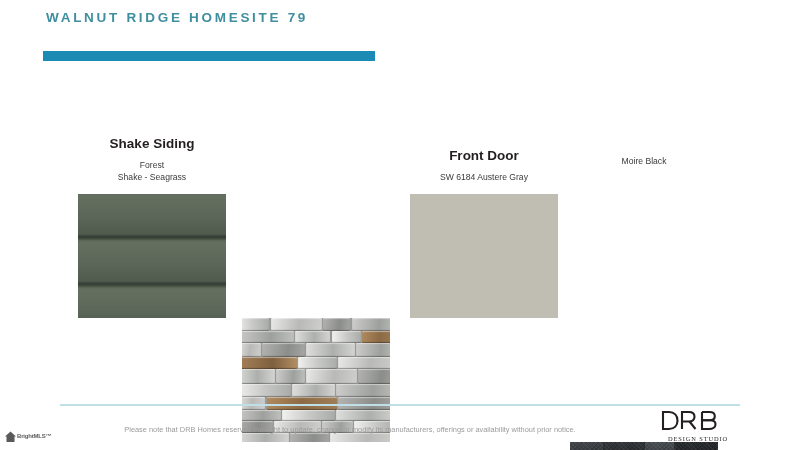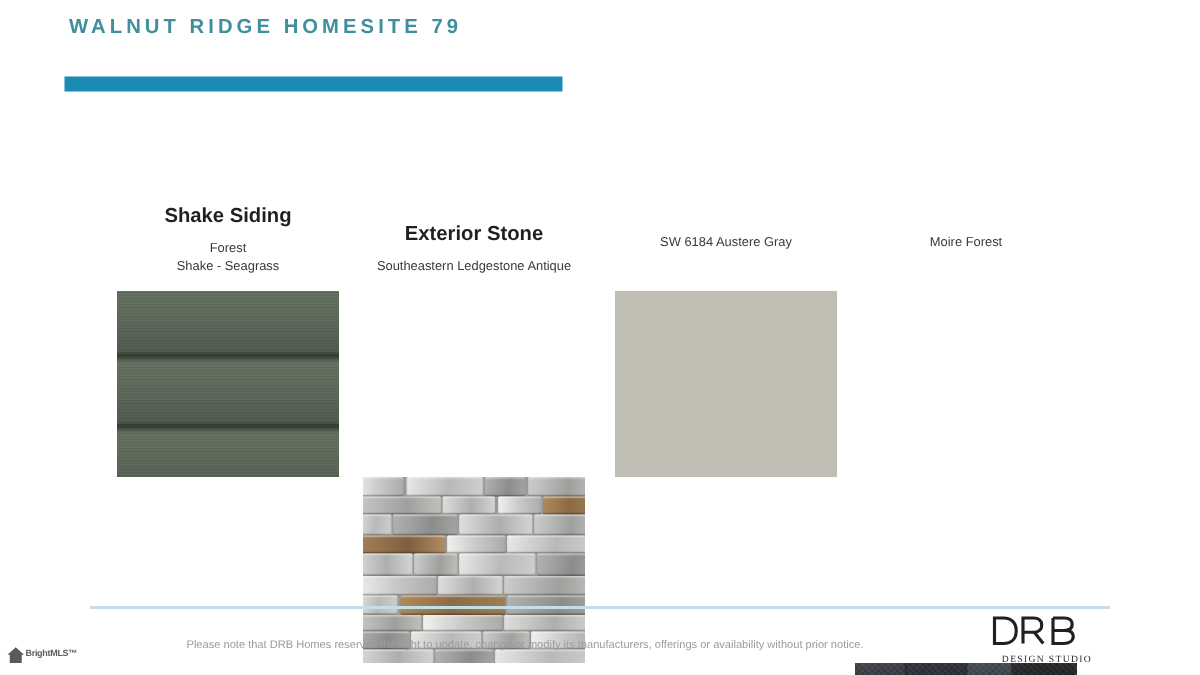--- a/index.html
+++ b/index.html
@@ -262,10 +262,6 @@
   </div>
   <div class="swatch sw-siding" style="left:78px;"></div>
 
-  <div class="card" style="left:234px; top:148px;">
-    <div class="card-title">Exterior Stone</div>
-    <div class="card-sub" style="margin-top:8px;">Southeastern Ledgestone Antique</div>
-  </div>
   <div class="swatch sw-stone" style="left:242px;">
     <div class="stone-row" style="top:0px;  height:13px;">
       <div class="stone g3" style="width:34px;"></div>

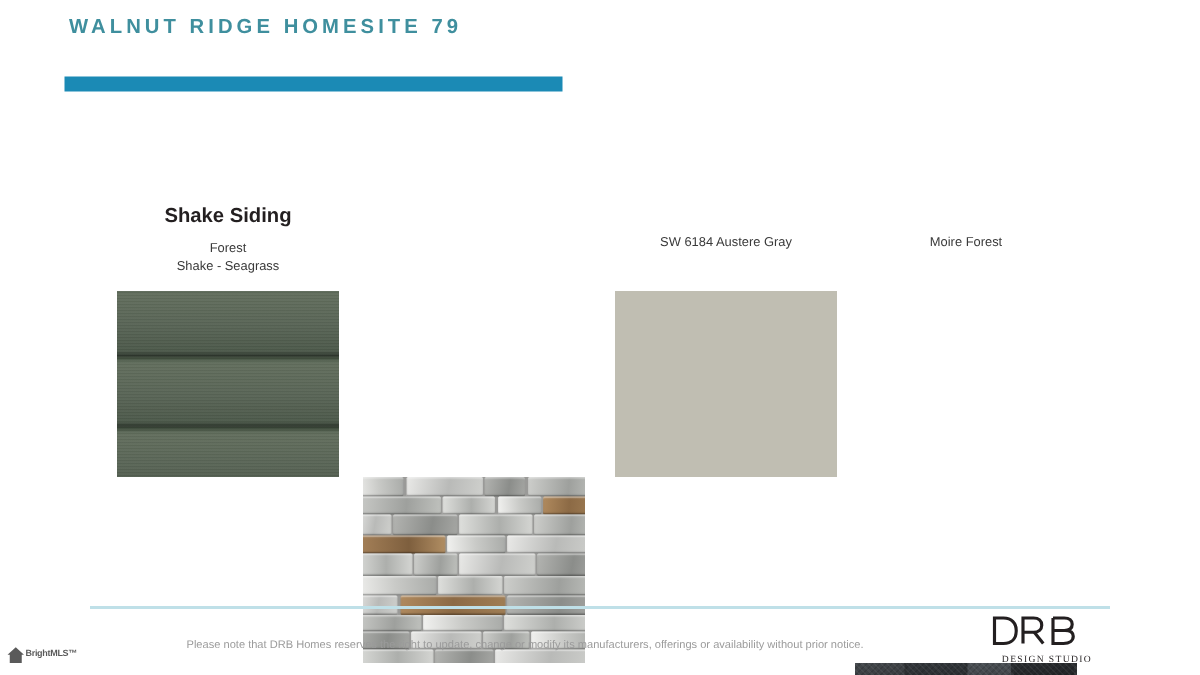--- a/index.html
+++ b/index.html
@@ -321,6 +321,7 @@
   </div>
 
   <div class="card" style="left:402px; top:148px;">
+    <div class="card-title">Front Door</div>
     <div class="card-sub" style="margin-top:8px;">SW 6184 Austere Gray</div>
   </div>
   <div class="swatch sw-door" style="left:410px;"></div>

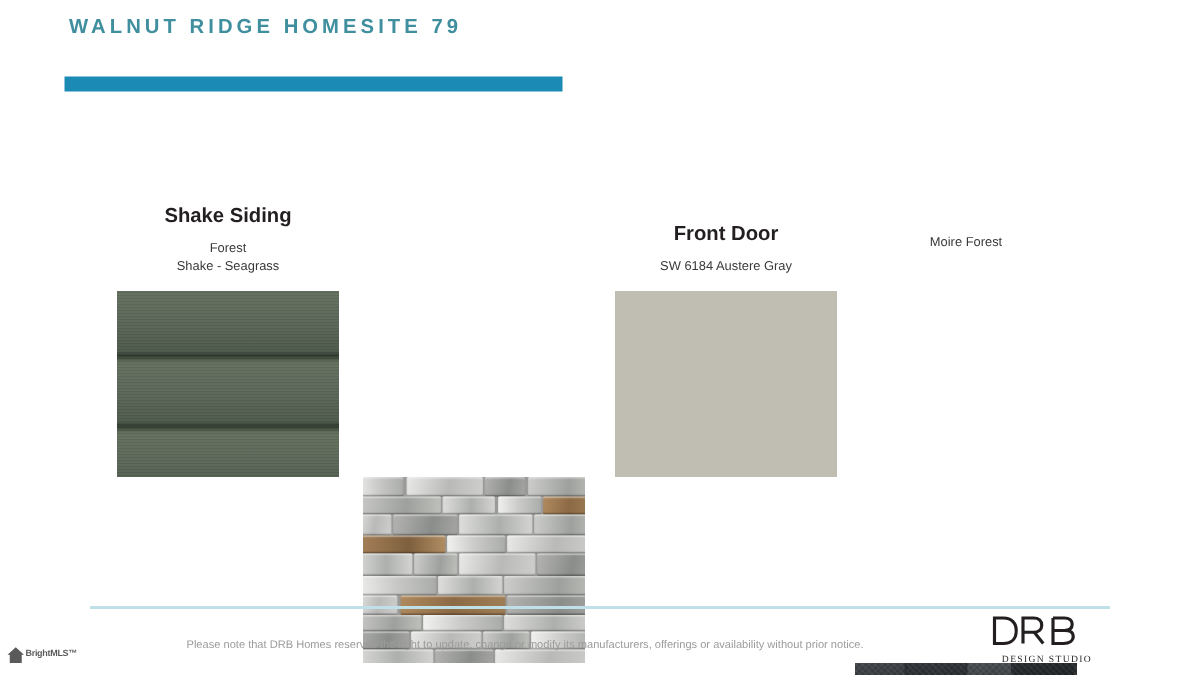--- a/index.html
+++ b/index.html
@@ -327,7 +327,7 @@
   <div class="swatch sw-door" style="left:410px;"></div>
 
   <div class="card" style="left:562px; top:148px;">
-    <div class="card-sub" style="margin-top:8px;">Moire Forest</div>
+    <div class="card-sub" style="margin-top:8px;">Moire Black</div>
   </div>
   <div class="swatch sw-shingle" style="left:570px;">
     <div class="sh-row" style="top:0px; height:26px;">

